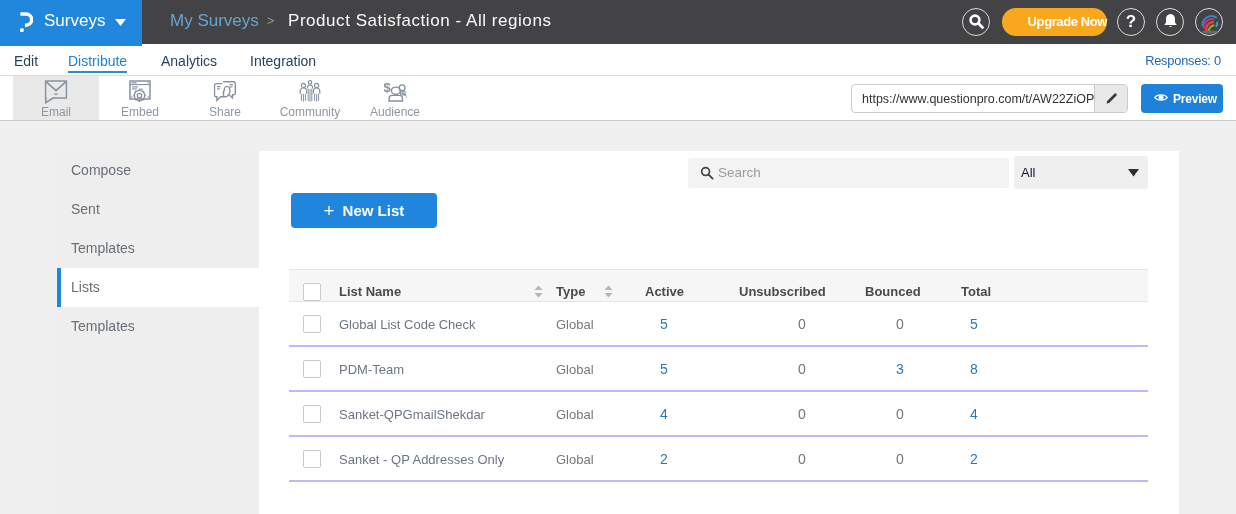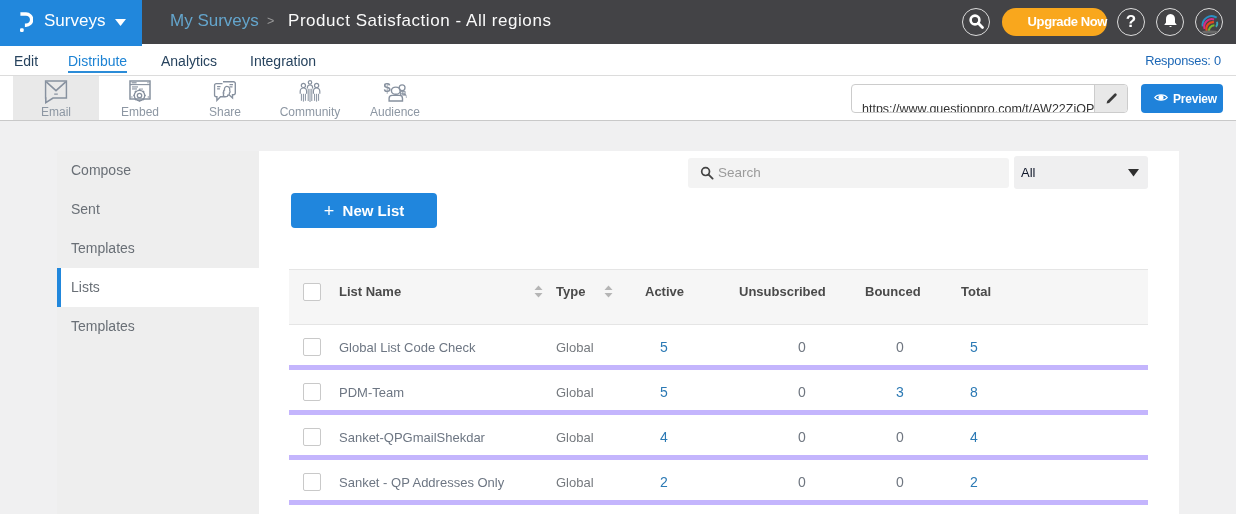--- a/index.html
+++ b/index.html
@@ -32,7 +32,7 @@
 .titem svg { position:absolute; top:4px; left:50%; transform:translateX(-50%); }
 #urlgrp { left:851px; top:8px; width:277px; height:29px; border:1px solid #ccc; border-radius:4px; background:#fff; overflow:hidden; }
 #urladdon { position:absolute; right:0; top:0; width:33px; height:27px; background:#e8e8e8; border-left:1px solid #ccc; }
-#urltext { position:absolute; left:10px; top:17px; font-size:12.5px; color:#333; white-space:nowrap; width:234px; overflow:hidden; }
+#urltext { position:absolute; left:10px; top:7px; font-size:12.5px; color:#333; white-space:nowrap; width:234px; overflow:hidden; }
 #preview { left:1141px; top:8px; width:82px; height:29px; background:#1f82da; border-radius:4px; color:#fff; font-size:12px; font-weight:bold; letter-spacing:-0.2px; }
 
 

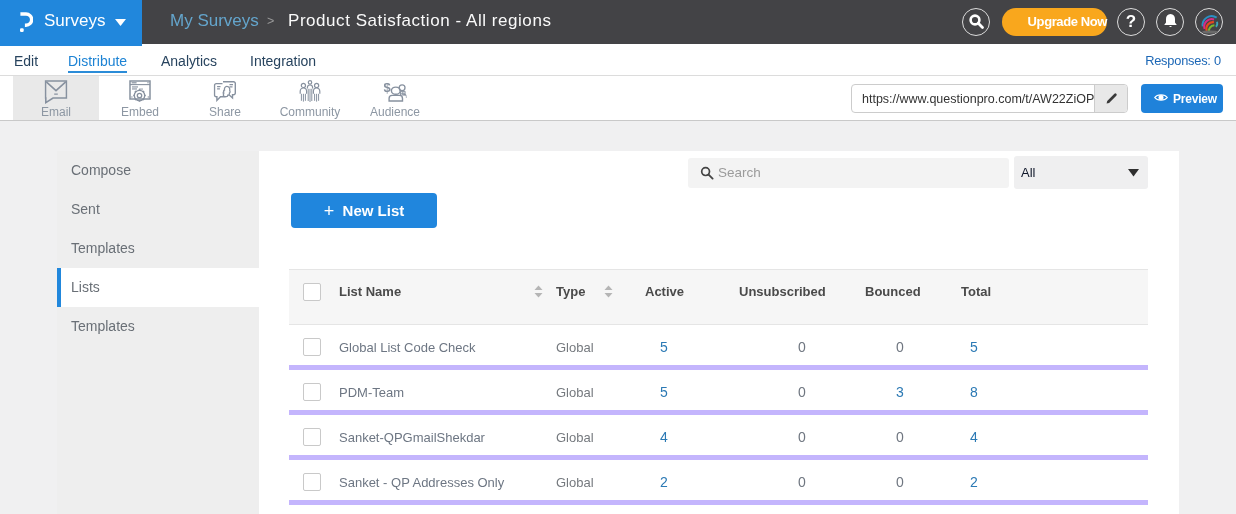--- a/index.html
+++ b/index.html
@@ -50,7 +50,7 @@
 
 
 #table { left:232px; top:118px; width:859px; }
-.thead { position:relative; height:56px; background:#f6f6f6; border-top:1px solid #e5e5e5; border-bottom:1px solid #e5e5e5; }
+.thead { position:relative; height:33px; background:#f6f6f6; border-top:1px solid #e5e5e5; border-bottom:1px solid #e5e5e5; }
 .trow { position:relative; height:45px; background:#fff; border-bottom:5px solid #c4b5fd; }
 .cb { position:absolute; left:14px; width:18px; height:18px; border:1px solid #c9c9c9; border-radius:2px; background:#fff; }
 .th { position:absolute; font-size:13px; font-weight:bold; color:#4a4a4a; top:14px; }

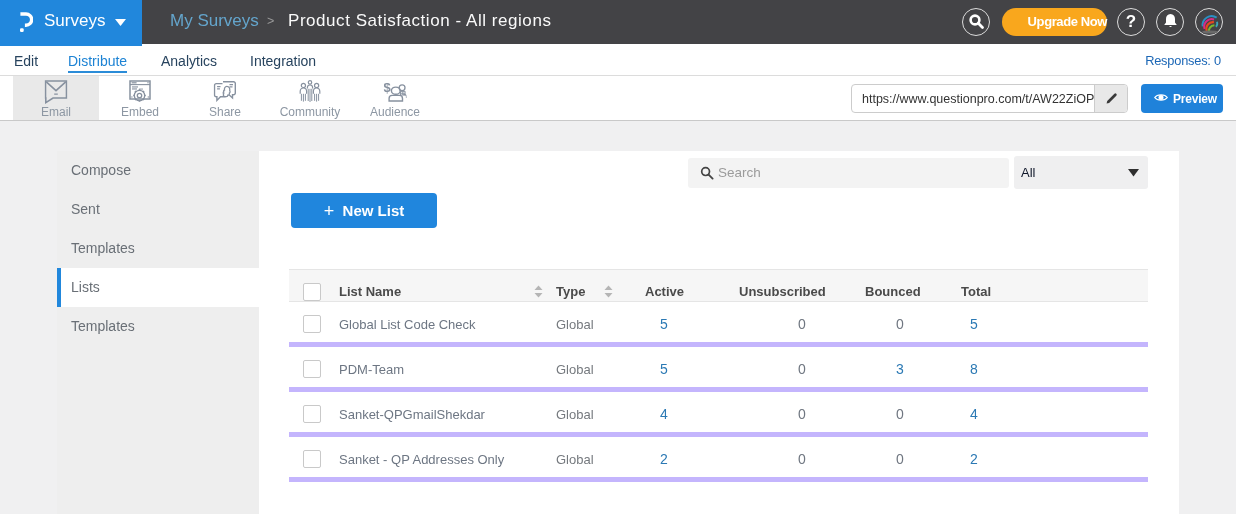--- a/index.html
+++ b/index.html
@@ -51,7 +51,7 @@
 
 #table { left:232px; top:118px; width:859px; }
 .thead { position:relative; height:33px; background:#f6f6f6; border-top:1px solid #e5e5e5; border-bottom:1px solid #e5e5e5; }
-.trow { position:relative; height:45px; background:#fff; border-bottom:5px solid #c4b5fd; }
+.trow { position:relative; height:45px; background:#fff; border-bottom:2px solid #c4b5fd; }
 .cb { position:absolute; left:14px; width:18px; height:18px; border:1px solid #c9c9c9; border-radius:2px; background:#fff; }
 .th { position:absolute; font-size:13px; font-weight:bold; color:#4a4a4a; top:14px; }
 .name { position:absolute; left:50px; top:15px; font-size:13px; color:#6d7683; }

